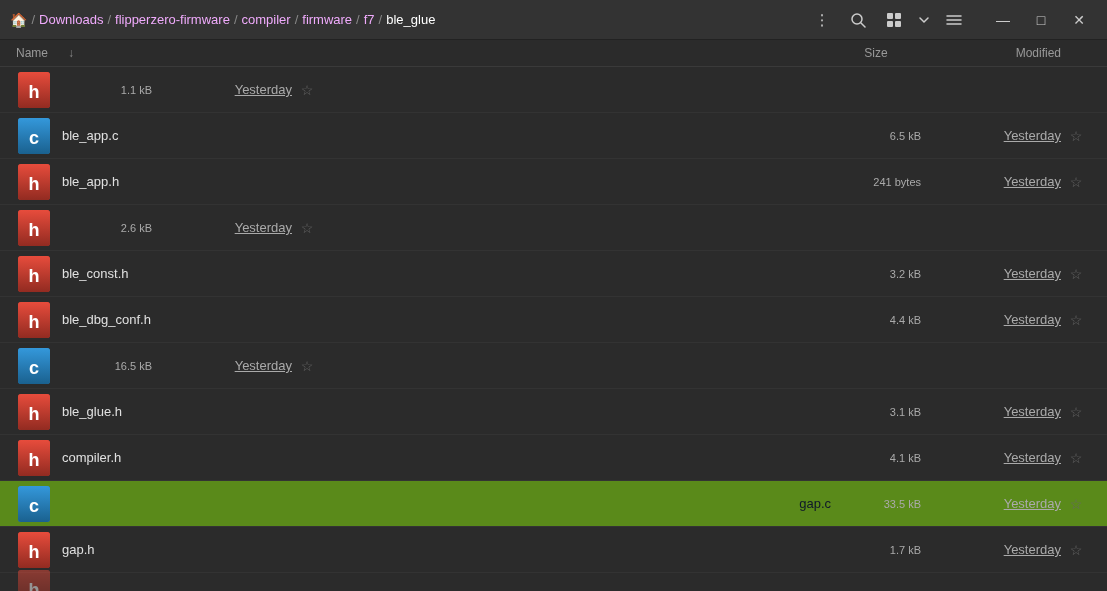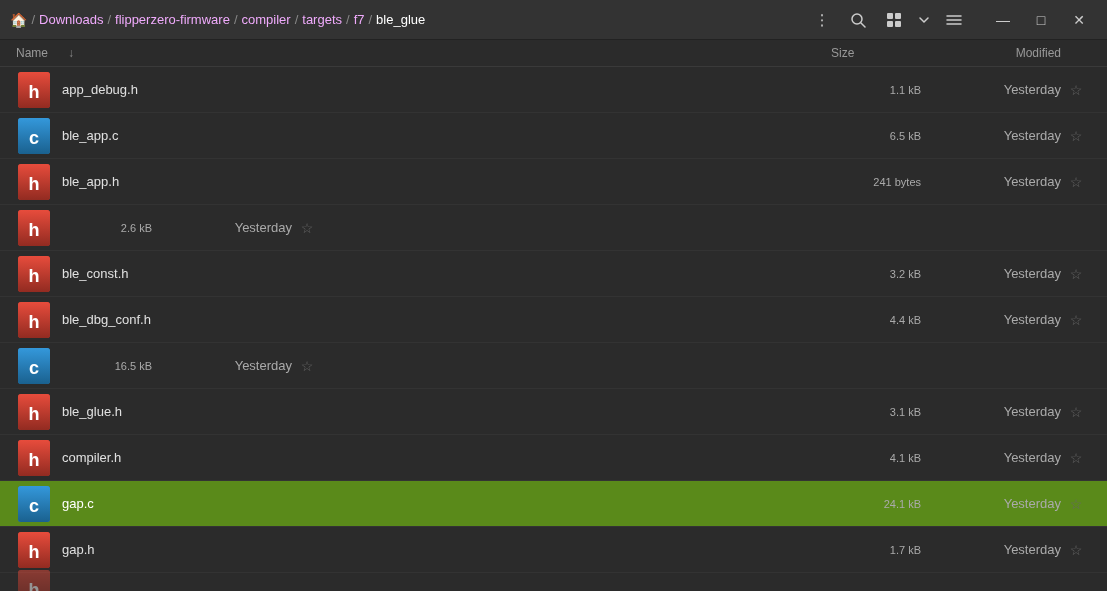--- a/index.html
+++ b/index.html
@@ -188,7 +188,7 @@
       <span class="breadcrumb-sep">/</span>
       <span class="breadcrumb-item">compiler</span>
       <span class="breadcrumb-sep">/</span>
-      <span class="breadcrumb-item">targets</span>
+      <span class="breadcrumb-item">firmware</span>
       <span class="breadcrumb-sep">/</span>
       <span class="breadcrumb-item">f7</span>
       <span class="breadcrumb-sep">/</span>

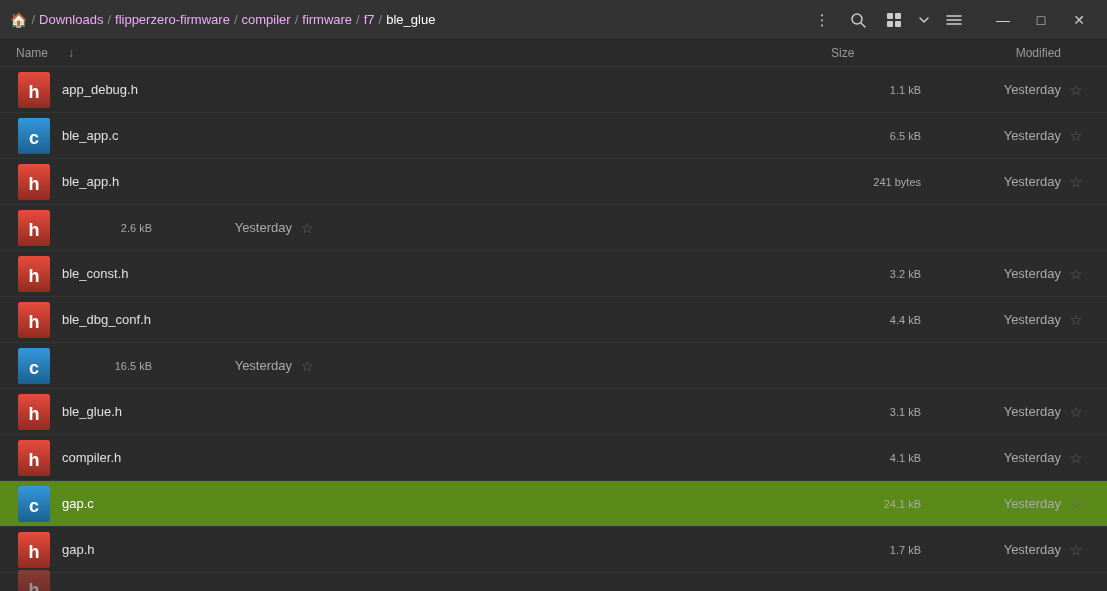--- a/index.html
+++ b/index.html
@@ -116,7 +116,7 @@
       align-items: center;
       gap: 20px;
     }
-    .col-size { width: 110px; text-align: left; padding-right: 20px; }
+    .col-size { width: 110px; text-align: center; padding-right: 20px; }
     .col-modified { width: 120px; text-align: right; }
     .col-star { width: 30px; }
 

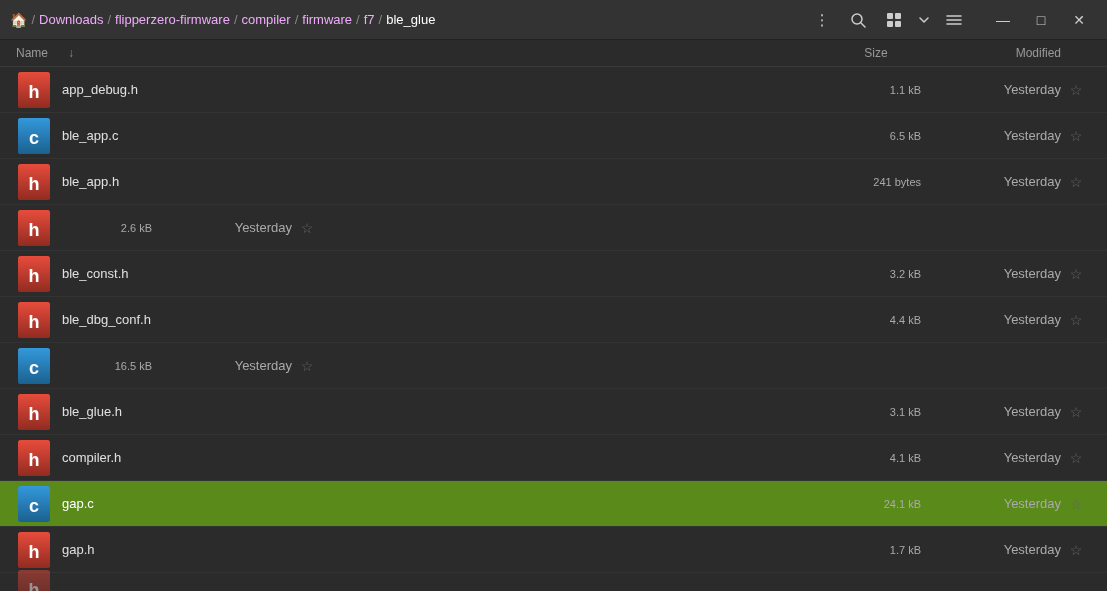--- a/index.html
+++ b/index.html
@@ -259,7 +259,6 @@
       </defs>
     </svg>
           </div>
-    <div class="file-name">app_debug.h</div>
     <div class="file-size">1.1 kB</div>
     <div class="file-modified">Yesterday</div>
     <div class="file-star">☆</div>

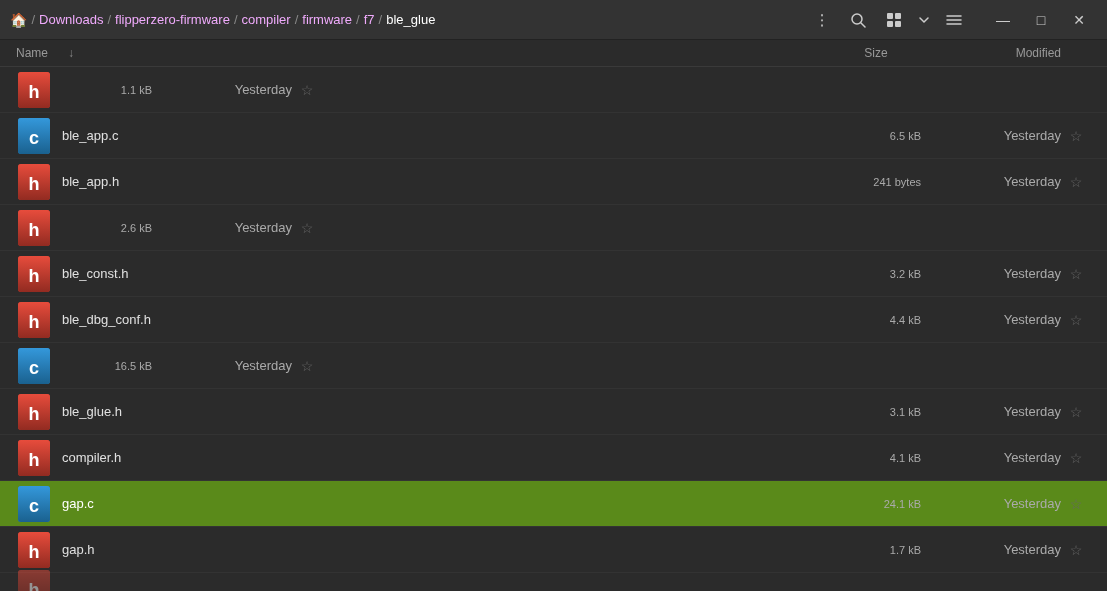--- a/index.html
+++ b/index.html
@@ -159,6 +159,7 @@
       text-align: right;
       color: #aaa;
       font-size: 13px;
+      text-decoration: underline;
     }
     .file-star {
       width: 30px;

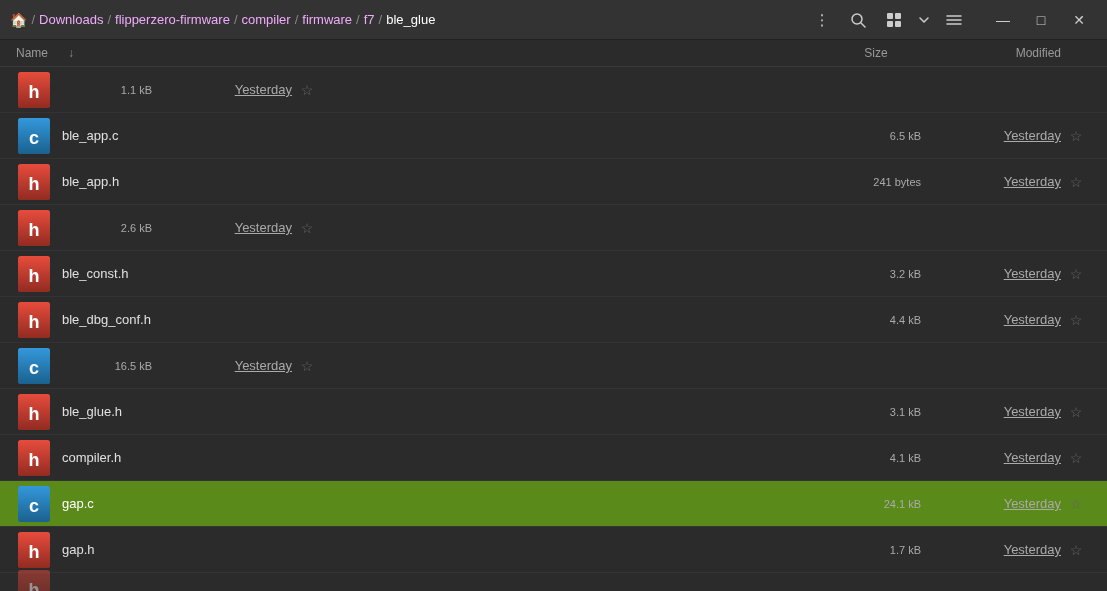--- a/index.html
+++ b/index.html
@@ -145,7 +145,7 @@
       color: #e0e0e0;
       font-size: 13px;
     }
-    .file-row.selected .file-name { color: #ffffff; }
+    .file-row.selected .file-name { color: #0f172a; text-align: right; }
 
     .file-size {
       width: 110px;

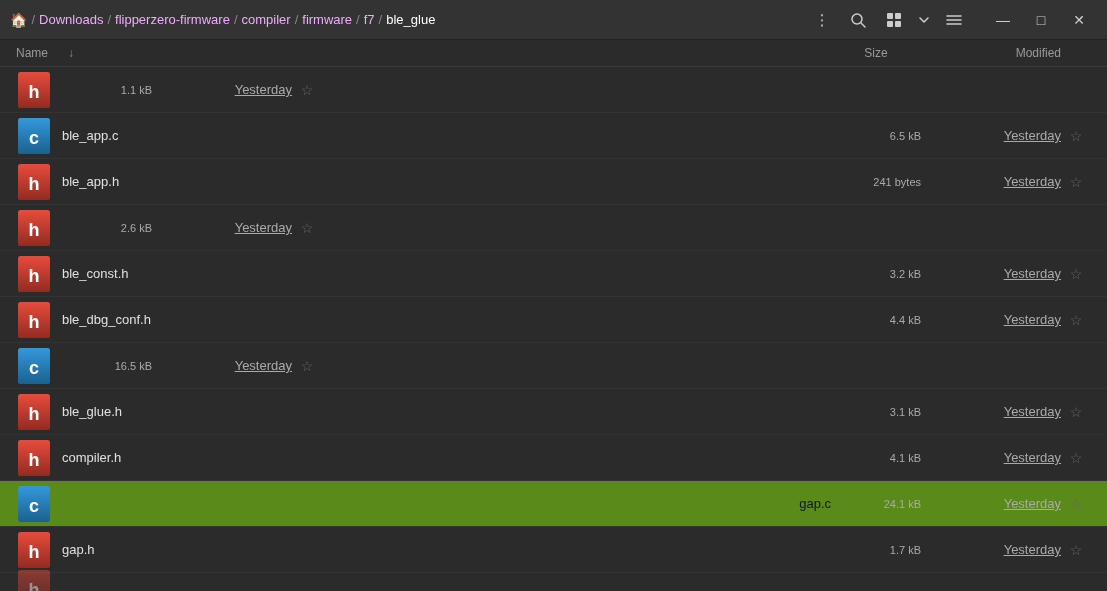--- a/index.html
+++ b/index.html
@@ -429,7 +429,7 @@
     </svg>
           </div>
     <div class="file-name">gap.c</div>
-    <div class="file-size">24.1 kB</div>
+    <div class="file-size">33.5 kB</div>
     <div class="file-modified">Yesterday</div>
     <div class="file-star">☆</div>
   </div>

